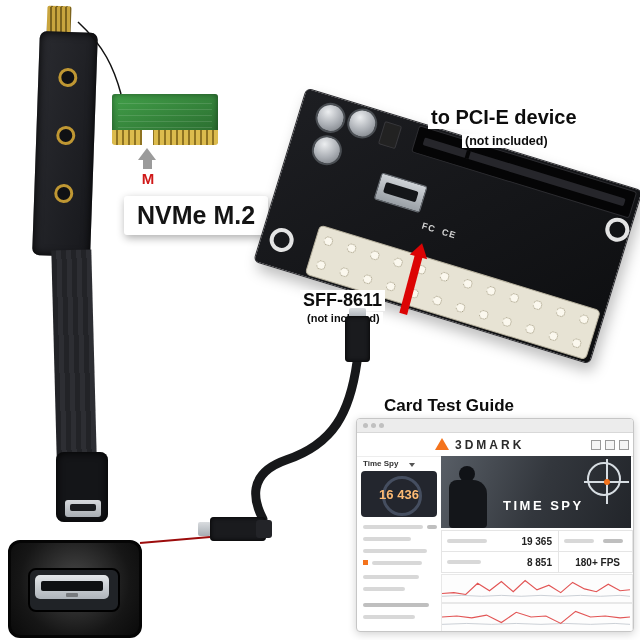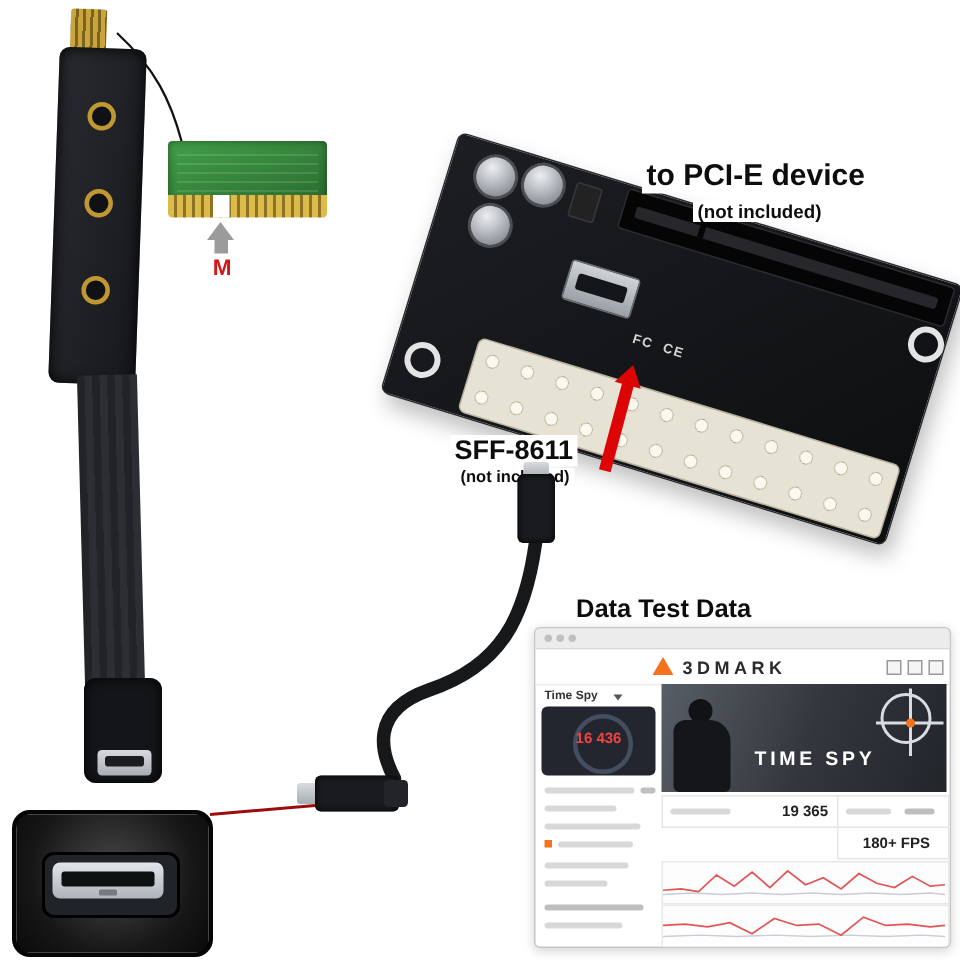--- a/index.html
+++ b/index.html
@@ -152,6 +152,7 @@
   <div class="abs keystem"></div>
   <div class="abs keylabel">M</div>
 
+  <div class="abs nvme">NVMe M.2</div>
 
   <div class="abs boardwrap">
     <div class="cap" style="left:16px;top:6px;"></div>

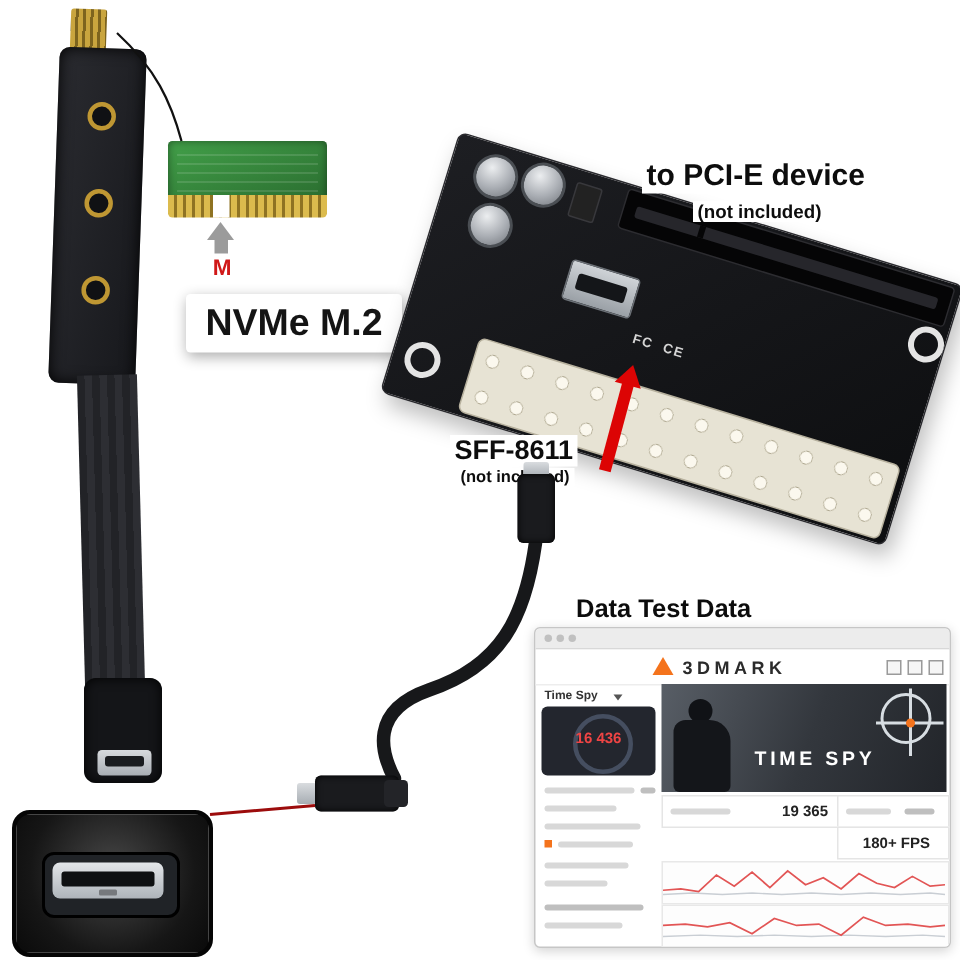--- a/index.html
+++ b/index.html
@@ -197,7 +197,7 @@
   <div class="abs hplug"></div>
   <div class="abs hplugboot"></div>
 
-  <div class="abs testheading">Data Test Data</div>
+  <div class="abs testheading">Card Test Guide</div>
 
   <div class="abs bwin">
     <div class="btitlebar">

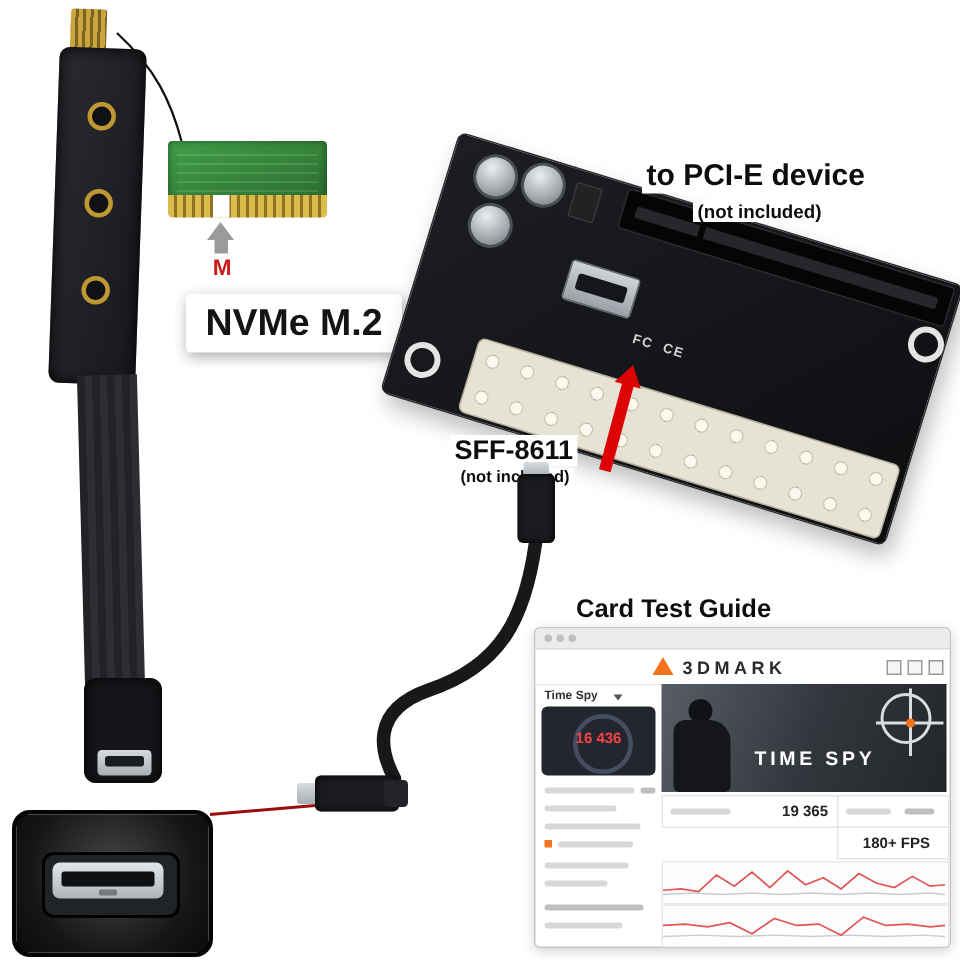--- a/index.html
+++ b/index.html
@@ -99,7 +99,7 @@
            border-right:3px solid transparent;border-top:4px solid #555;}
   .gauge{position:absolute;left:4px;top:52px;width:76px;height:46px;background:#23262e;border-radius:4px;}
   .gaugering{position:absolute;left:21px;top:5px;width:34px;height:34px;border-radius:50%;border:3px solid #454e60;}
-  .score{position:absolute;left:0;top:16px;width:100%;text-align:center;font-size:10px;font-weight:700;color:#ef4444;}
+  .score{position:absolute;left:0;top:16px;width:100%;text-align:center;font-size:13px;font-weight:700;color:#fdba74;}
   .rrow{position:absolute;height:4px;background:#d8d8d8;border-radius:2px;}
   .rrow2{position:absolute;height:4px;background:#bfbfbf;border-radius:2px;}
   .osq{position:absolute;width:5px;height:5px;background:#f4731c;}

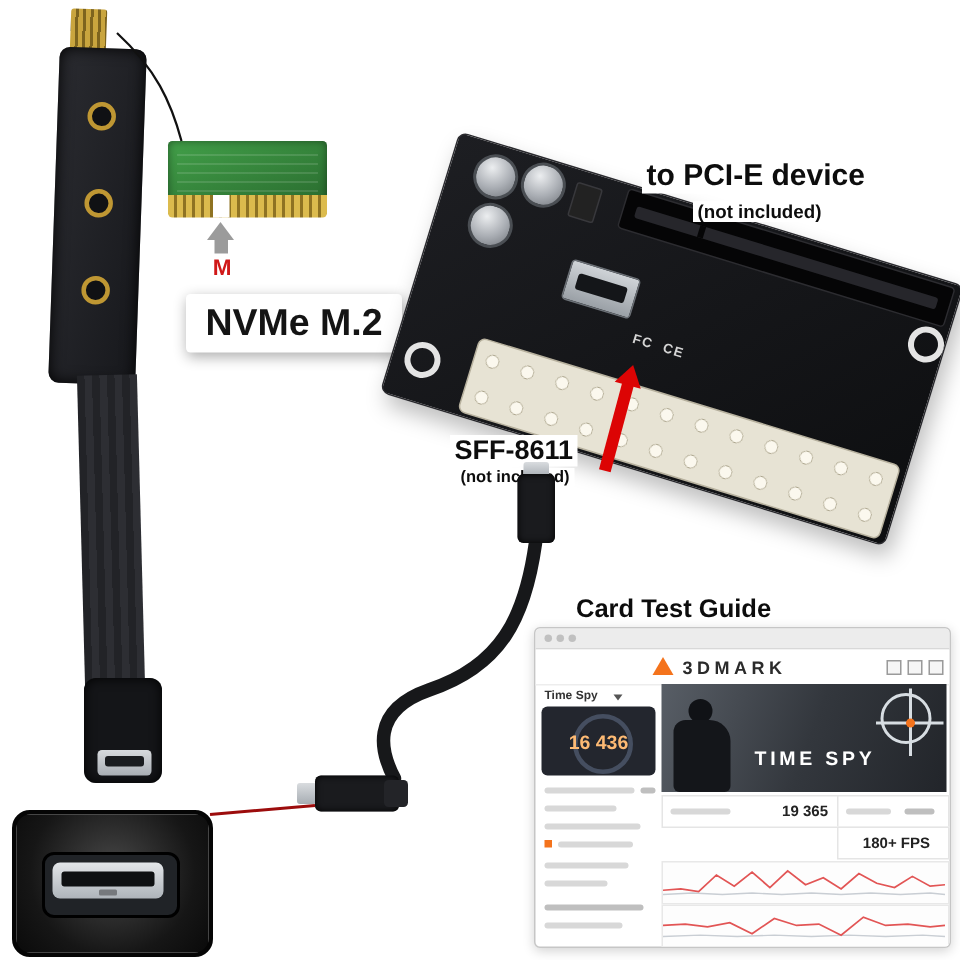--- a/index.html
+++ b/index.html
@@ -247,6 +247,10 @@
       <div class="rrow" style="left:5px;top:8px;width:40px;"></div>
       <div class="statval">19 365</div>
     </div>
+    <div class="statbox" style="left:84px;top:132px;width:116px;height:20px;">
+      <div class="rrow" style="left:5px;top:8px;width:34px;"></div>
+      <div class="statval">8 851</div>
+    </div>
     <div class="statbox" style="left:201px;top:111px;width:73px;height:20px;">
       <div class="rrow" style="left:5px;top:8px;width:30px;"></div>
       <div class="rrow2" style="left:44px;top:8px;width:20px;"></div>

